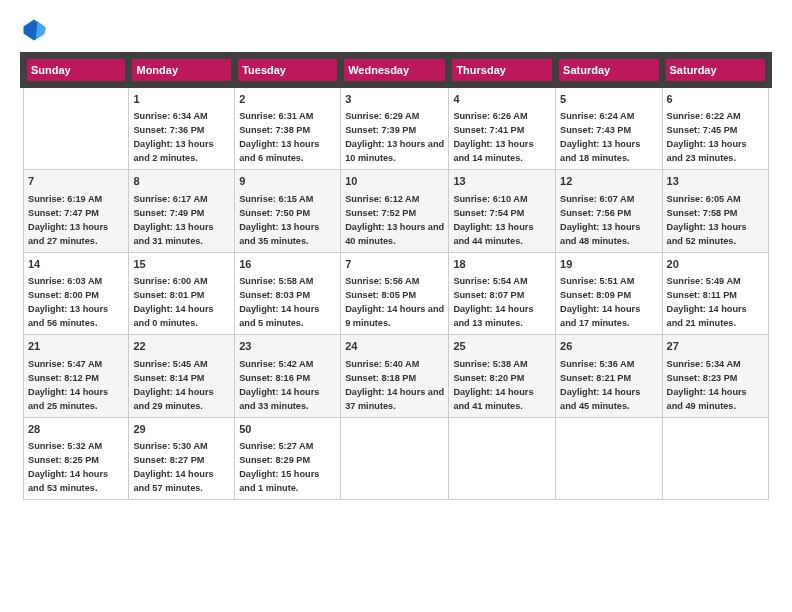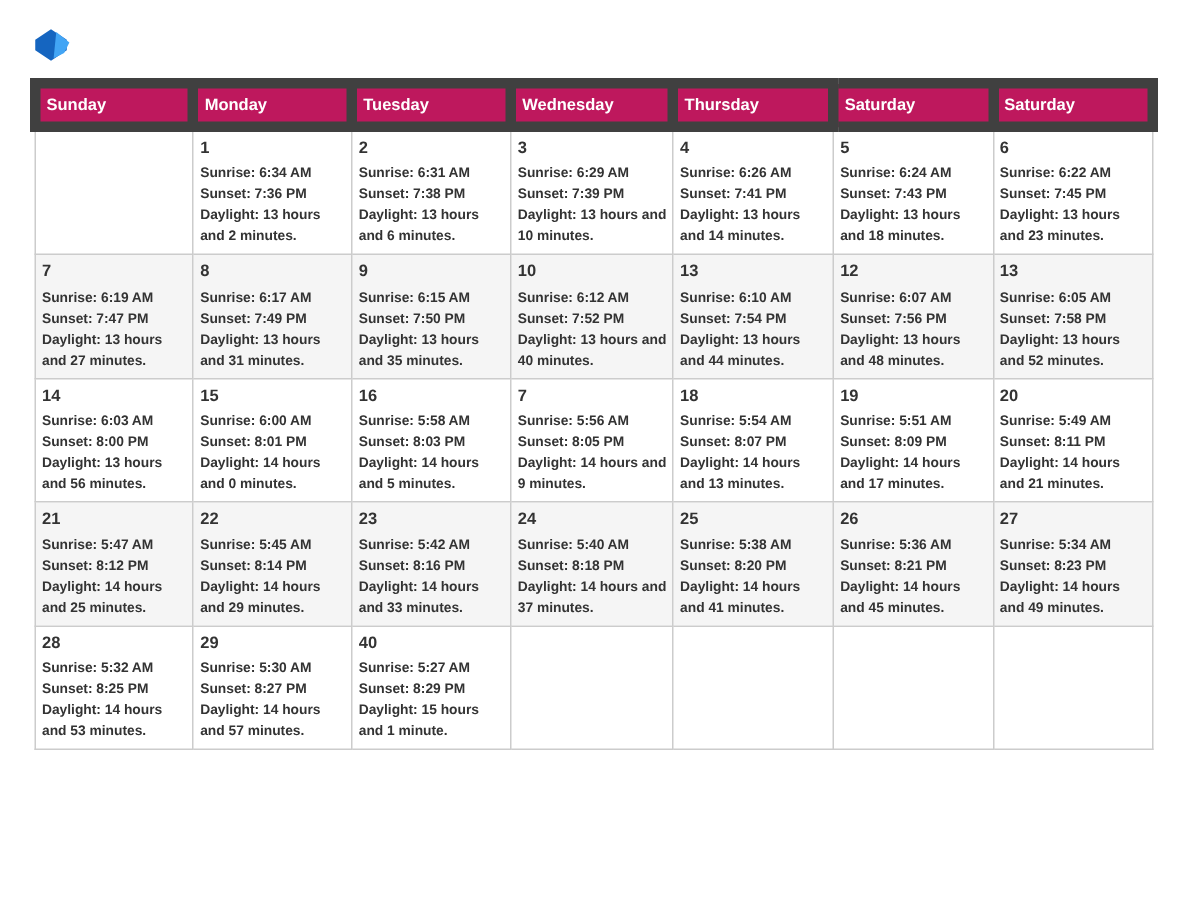--- a/index.html
+++ b/index.html
@@ -170,7 +170,7 @@
         <tr>
           <td><span class="day-num">28</span><span class="day-info">Sunrise: 5:32 AM<br>Sunset: 8:25 PM<br>Daylight: 14 hours and 53 minutes.</span></td>
           <td><span class="day-num">29</span><span class="day-info">Sunrise: 5:30 AM<br>Sunset: 8:27 PM<br>Daylight: 14 hours and 57 minutes.</span></td>
-          <td><span class="day-num">40</span><span class="day-info">Sunrise: 5:27 AM<br>Sunset: 8:29 PM<br>Daylight: 15 hours and 1 minute.</span></td>
+          <td><span class="day-num">50</span><span class="day-info">Sunrise: 5:27 AM<br>Sunset: 8:29 PM<br>Daylight: 15 hours and 1 minute.</span></td>
           <td class="empty"></td>
           <td class="empty"></td>
           <td class="empty"></td>

